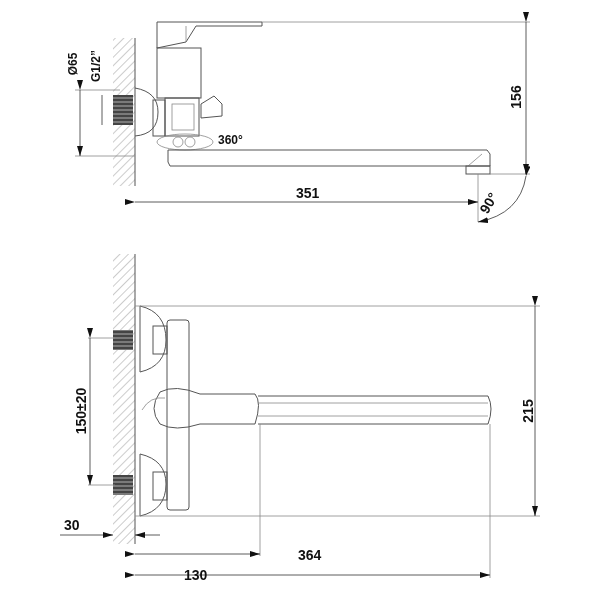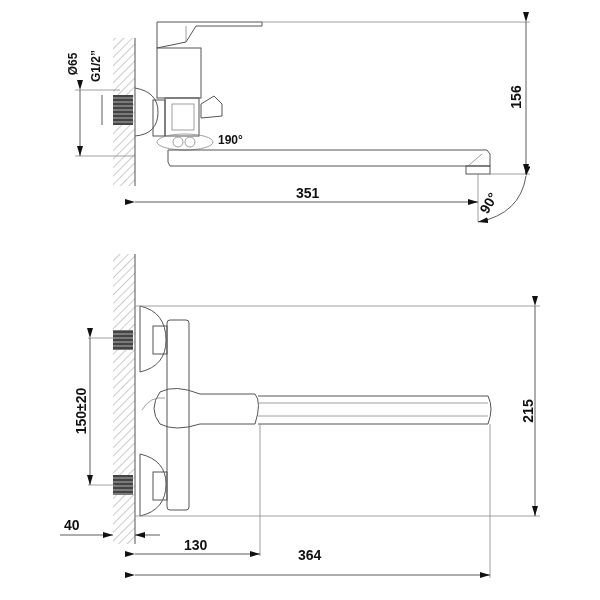--- a/index.html
+++ b/index.html
@@ -118,7 +118,7 @@
 
 <div class="lbl sm" style="left:62px; top:58px; transform:rotate(-90deg);">Ø65</div>
 <div class="lbl sm" style="left:80px; top:60px; transform:rotate(-90deg);">G1/2”</div>
-<div class="lbl sm" style="left:218px; top:134px;">190°</div>
+<div class="lbl sm" style="left:218px; top:134px;">360°</div>
 <div class="lbl" style="left:296px; top:186px;">351</div>
 <div class="lbl" style="left:504px; top:90px; transform:rotate(-90deg);">156</div>
 <div class="lbl" style="left:478px; top:196px; transform:rotate(-60deg);">90°</div>

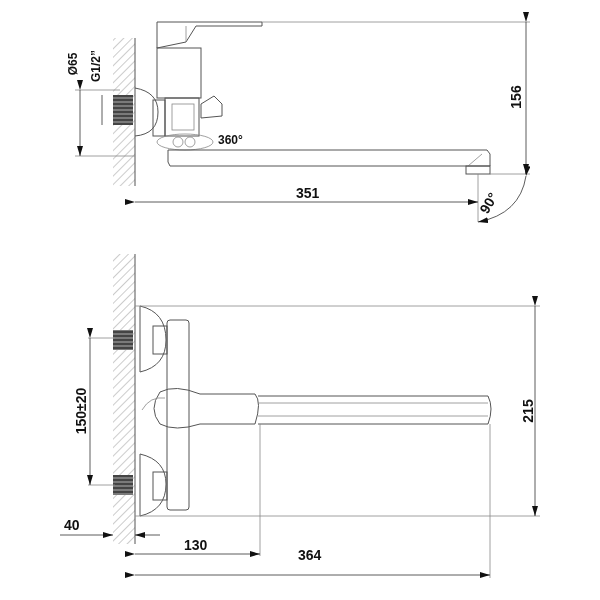--- a/index.html
+++ b/index.html
@@ -124,7 +124,7 @@
 <div class="lbl" style="left:478px; top:196px; transform:rotate(-60deg);">90°</div>
 
 <div class="lbl" style="left:58px; top:404px; transform:rotate(-90deg);">150±20</div>
-<div class="lbl" style="left:64px; top:518px;">40</div>
+<div class="lbl" style="left:64px; top:518px;">30</div>
 <div class="lbl" style="left:184px; top:538px;">130</div>
 <div class="lbl" style="left:298px; top:548px;">364</div>
 <div class="lbl" style="left:516px; top:404px; transform:rotate(-90deg);">215</div>

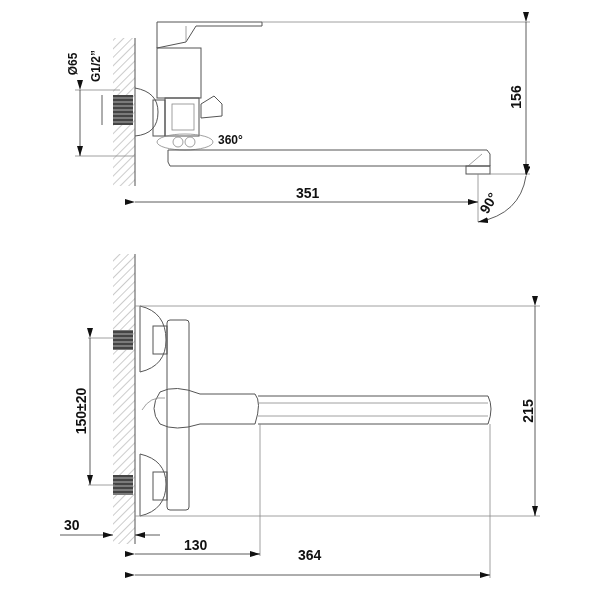--- a/index.html
+++ b/index.html
@@ -125,7 +125,7 @@
 
 <div class="lbl" style="left:58px; top:404px; transform:rotate(-90deg);">150±20</div>
 <div class="lbl" style="left:64px; top:518px;">30</div>
-<div class="lbl" style="left:184px; top:538px;">130</div>
+<div class="lbl" style="left:184px; top:568px;">130</div>
 <div class="lbl" style="left:298px; top:548px;">364</div>
 <div class="lbl" style="left:516px; top:404px; transform:rotate(-90deg);">215</div>
 

